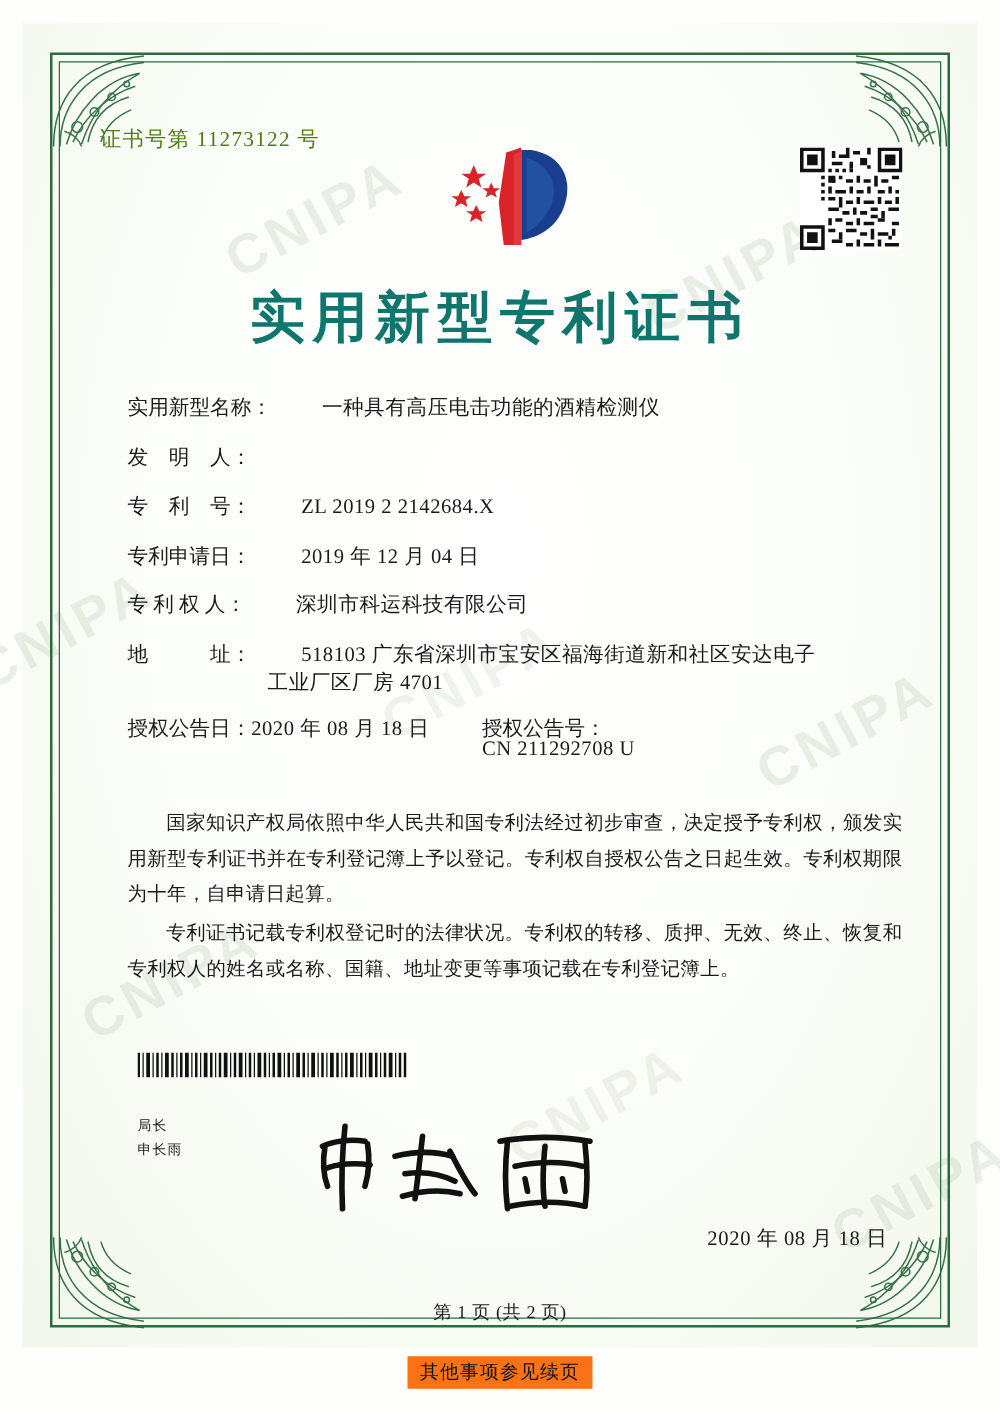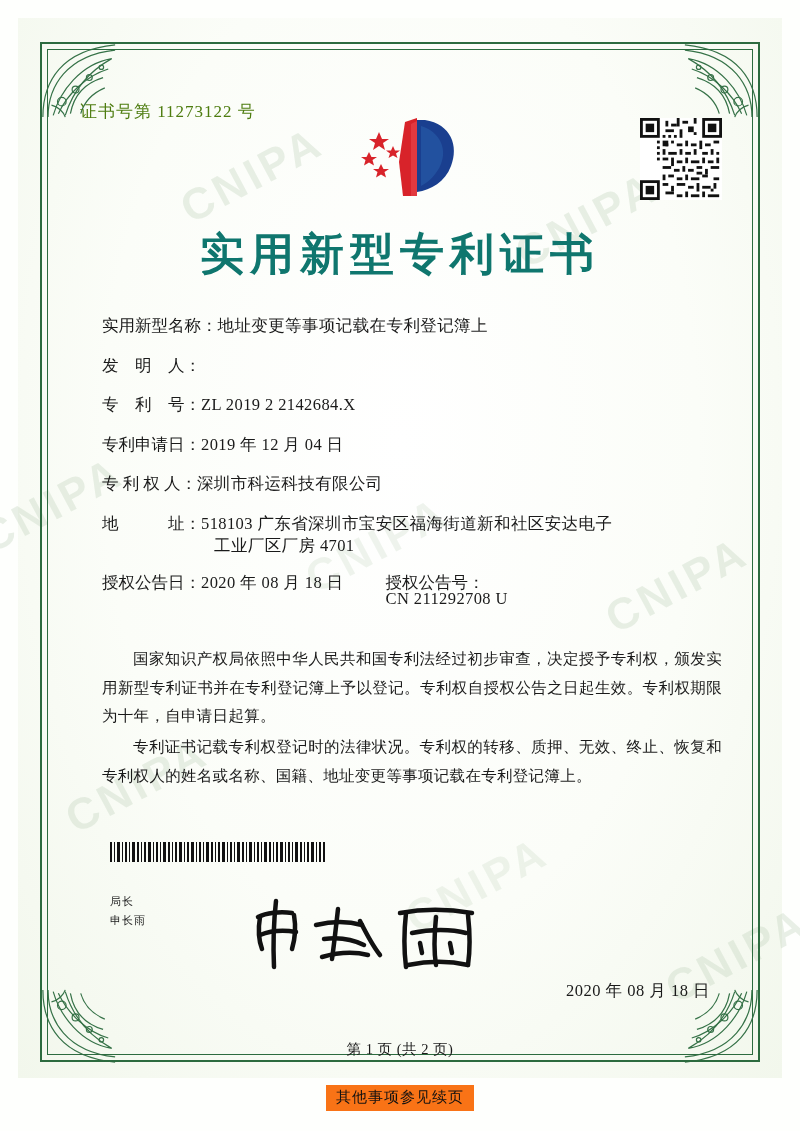--- a/index.html
+++ b/index.html
@@ -130,6 +130,7 @@
     display: flex;
     margin-bottom: 23px;
     align-items: center;
+    gap: 40px;
   }
   .f-label {
     white-space: pre;

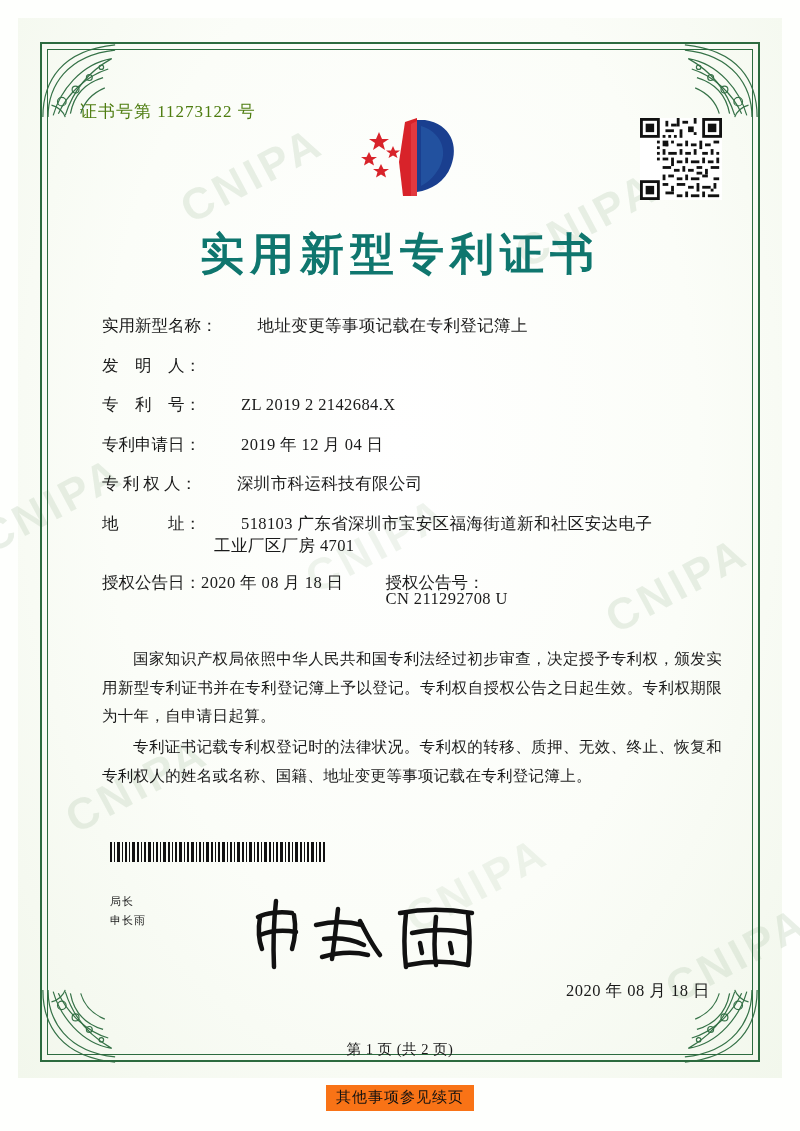--- a/index.html
+++ b/index.html
@@ -430,7 +430,7 @@
 
       <div class="field">
         <div class="f-label">实用新型名称：</div>
-        <div class="f-value">地址变更等事项记载在专利登记簿上</div>
+        <div class="f-value">一种具有高压电击功能的酒精检测仪</div>
       </div>
 
       <div class="field">

